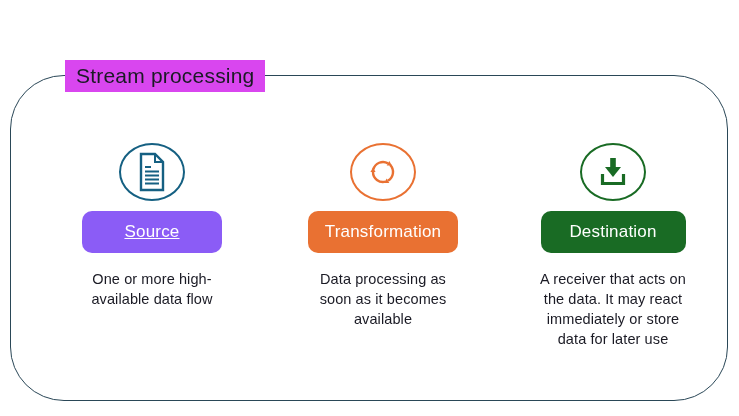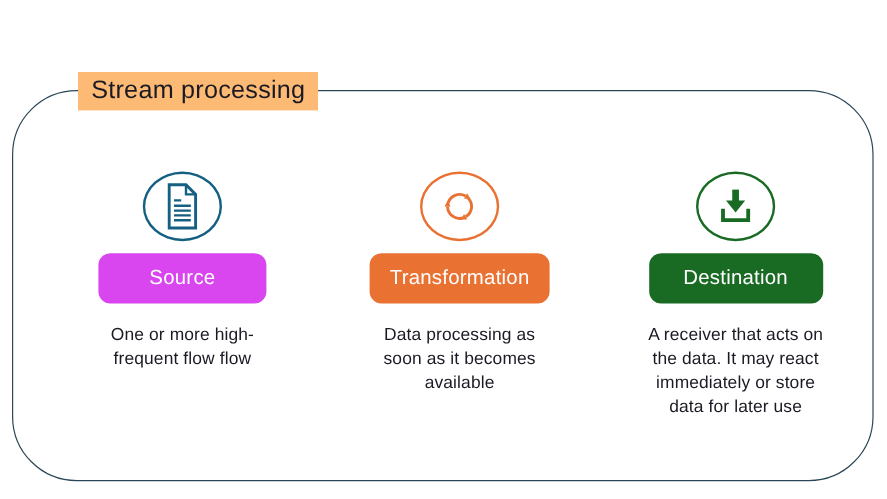--- a/index.html
+++ b/index.html
@@ -21,7 +21,7 @@
   .frame-title{
     position:absolute;
     left:54px;top:-16px;
-    background:#fdba74;
+    background:#d946ef;
     padding:0 11px;
     font-size:21px;
     line-height:32px;

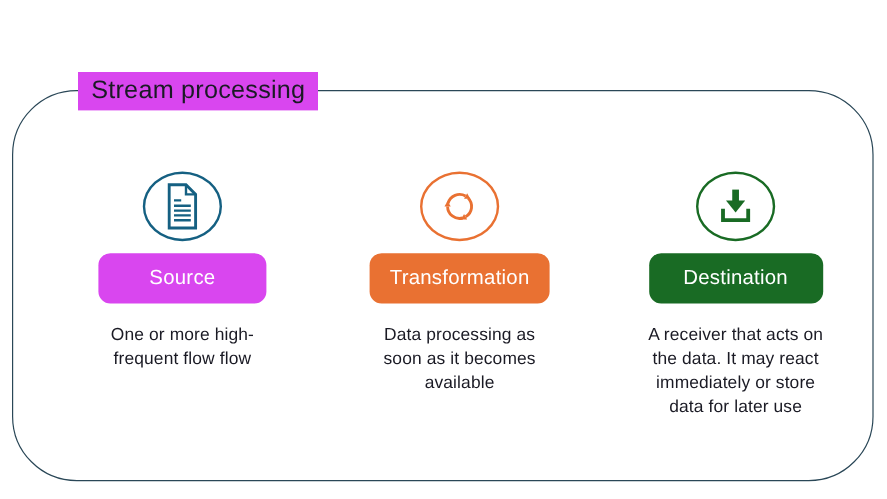--- a/index.html
+++ b/index.html
@@ -84,7 +84,7 @@
         <path d="M10,19.5 H24 M10,23.5 H24 M10,27.5 H24 M10,31.5 H24" stroke="currentColor" stroke-width="2"></path>
       </svg>
     </div>
-    <div class="node-btn" style="background-color: #d946ef;">Source</div>
+    <div class="node-btn" style="background-color: #8b5cf6; text-decoration: underline;">Source</div>
     <div class="desc" style="color: rgb(26, 26, 36);">One or more high-
 frequent flow flow</div>
   </div>

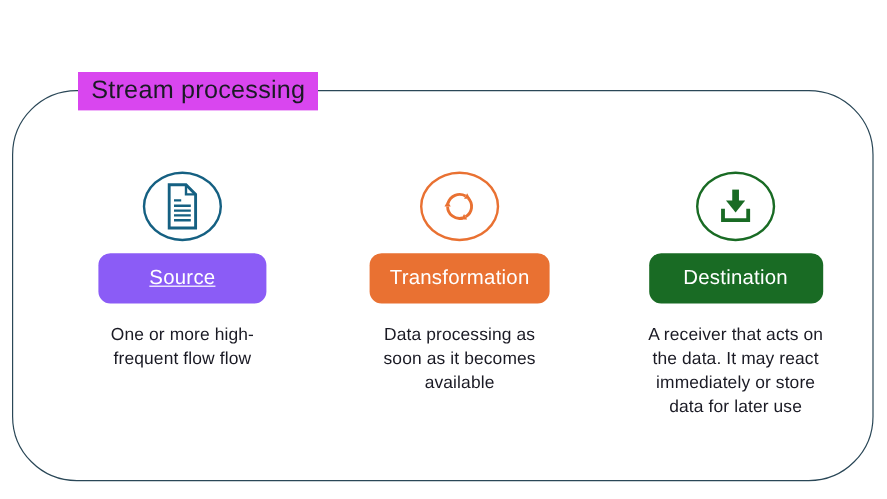--- a/index.html
+++ b/index.html
@@ -86,7 +86,7 @@
     </div>
     <div class="node-btn" style="background-color: #8b5cf6; text-decoration: underline;">Source</div>
     <div class="desc" style="color: rgb(26, 26, 36);">One or more high-
-frequent flow flow</div>
+available data flow</div>
   </div>
 
   <div class="col col-3">

